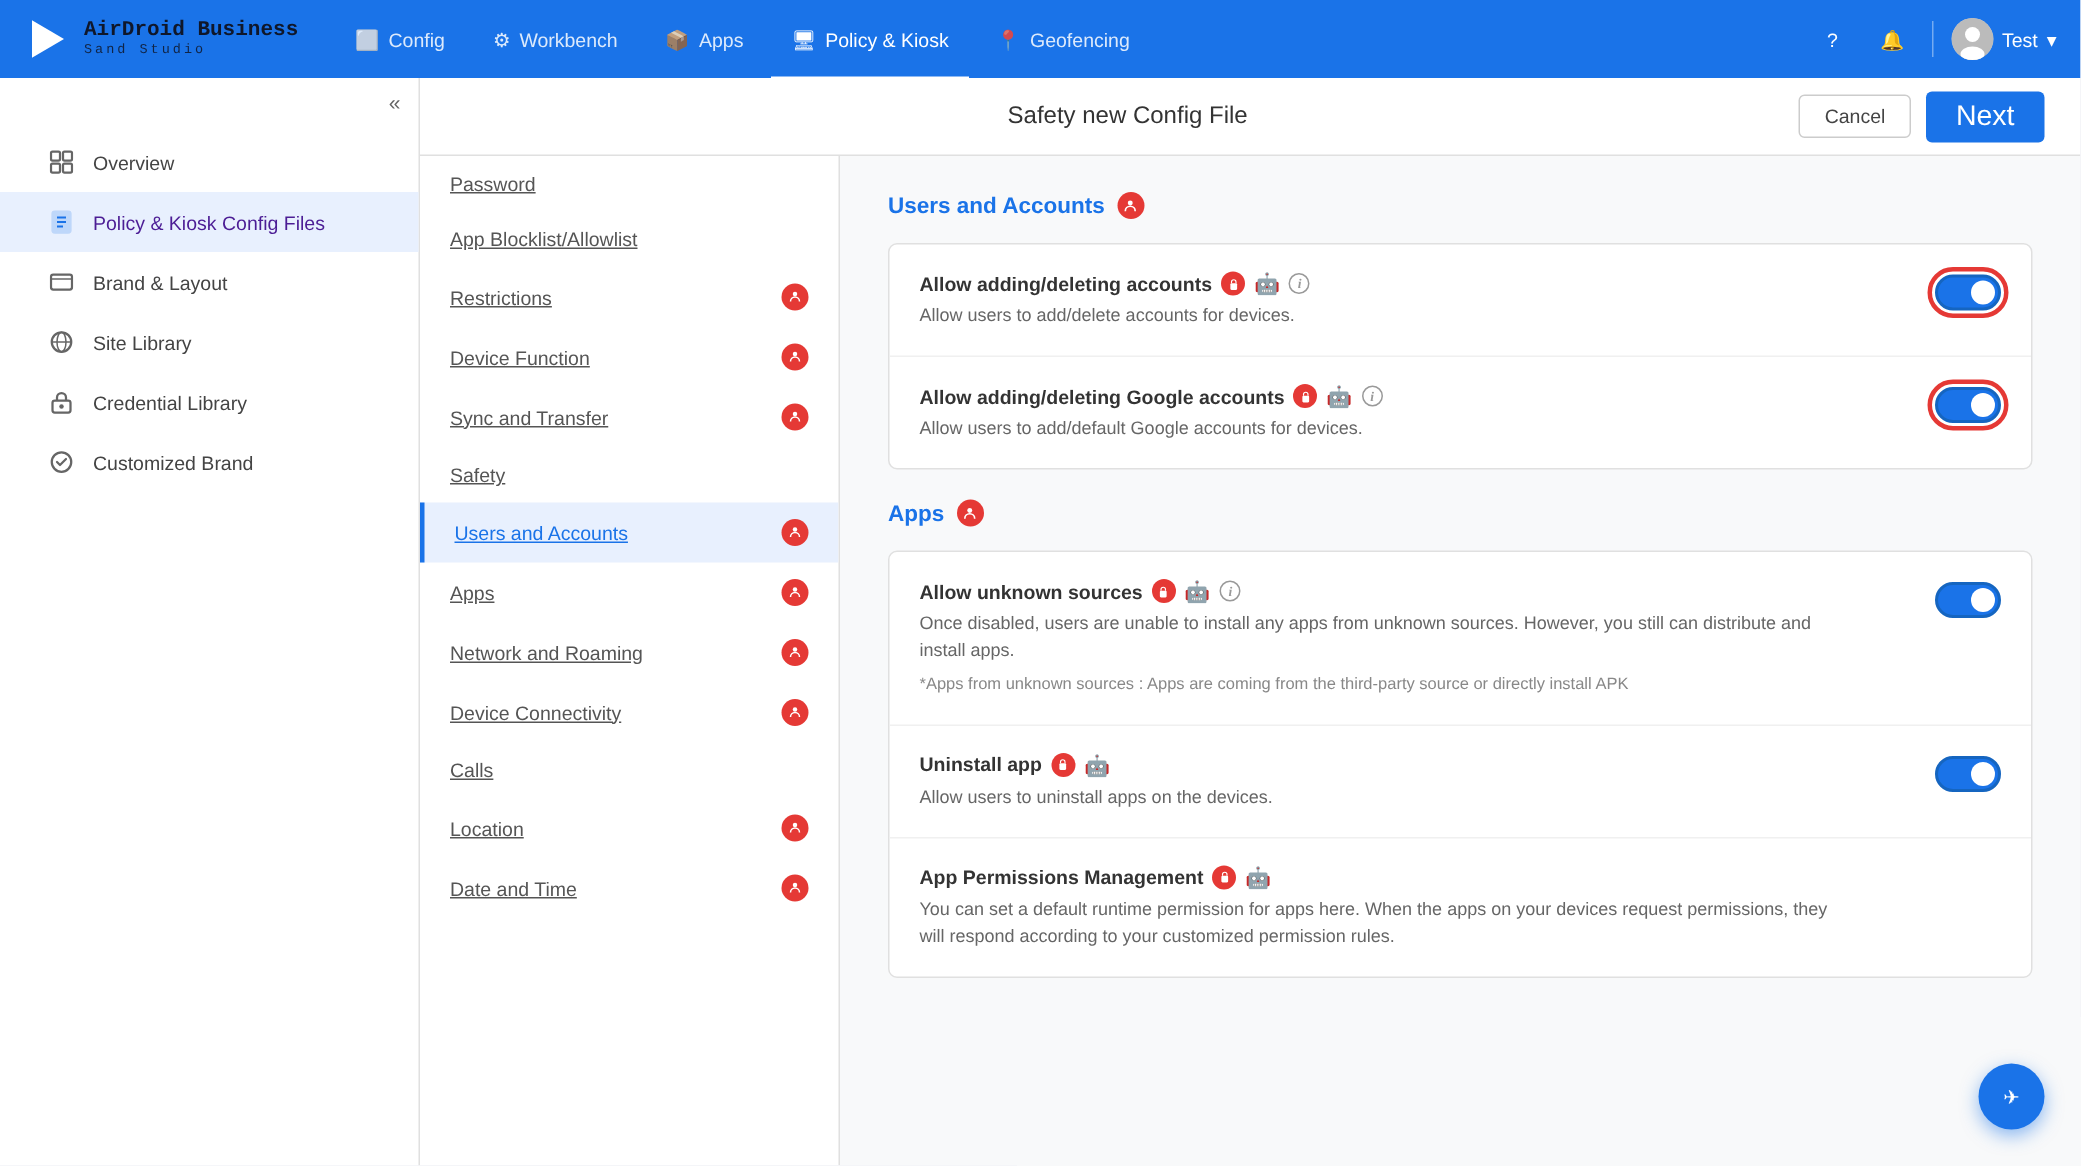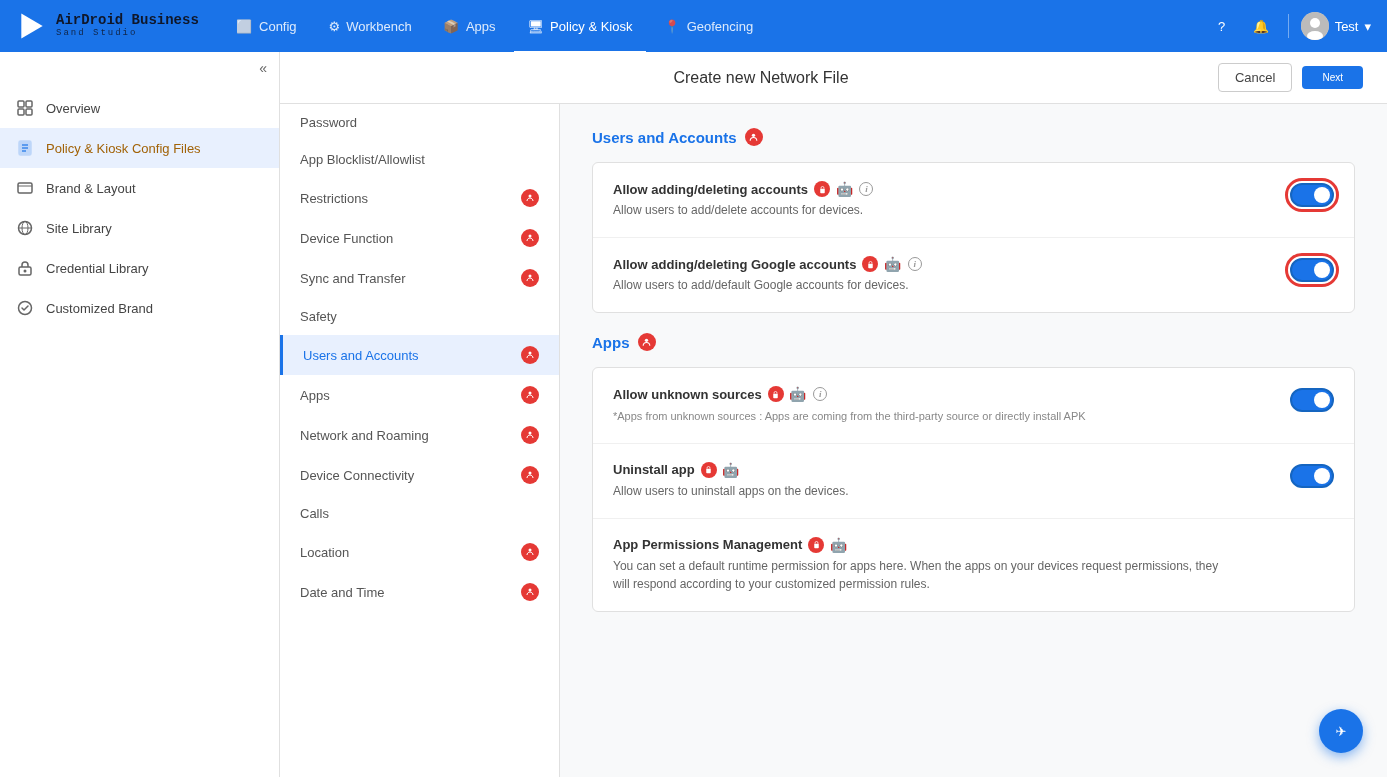--- a/index.html
+++ b/index.html
@@ -251,7 +251,7 @@
 
     <div class="page-header">
       <div></div>
-      <h2 class="page-title">Create new Network File</h2>
+      <h2 class="page-title">Safety new Config File</h2>
       <div class="header-actions">
         <button class="btn-cancel">Cancel</button>
         <button class="btn-next">Next</button>

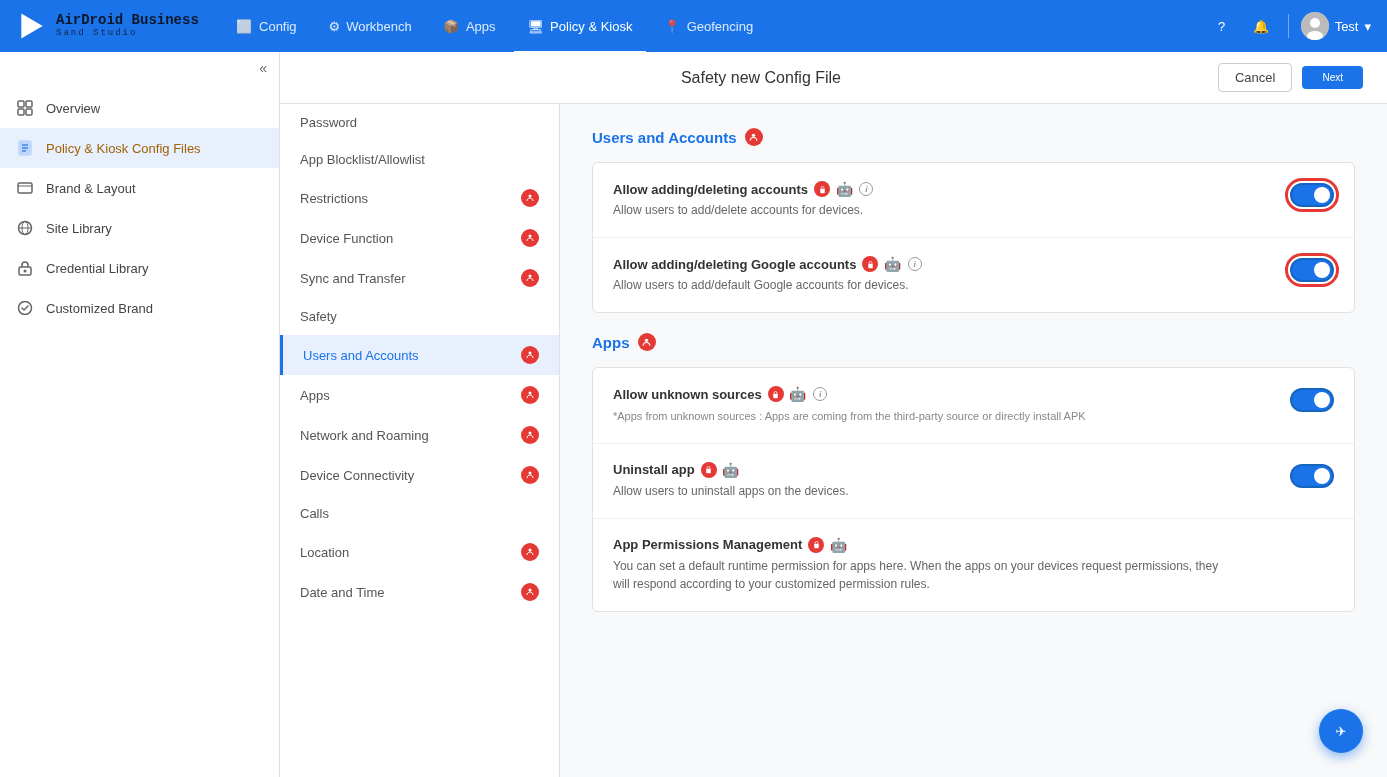--- a/index.html
+++ b/index.html
@@ -60,7 +60,7 @@
     .page-title { font-size: 16px; color: #333; font-weight: 500; }
     .header-actions { display: flex; gap: 10px; align-items: center; }
     .btn-cancel { background: white; border: 1px solid #ccc; color: #444; padding: 6px 16px; border-radius: 4px; cursor: pointer; font-size: 13px; }
-    .btn-next { background: #1a73e8; border: none; color: white; padding: 6px 20px; border-radius: 4px; cursor: pointer; font-size: 10px; font-weight: 500; }
+    .btn-next { background: #1a73e8; border: none; color: white; padding: 6px 20px; border-radius: 4px; cursor: pointer; font-size: 19px; font-weight: 500; }
 
     
     .inner-layout { display: flex; flex: 1; overflow: hidden; }

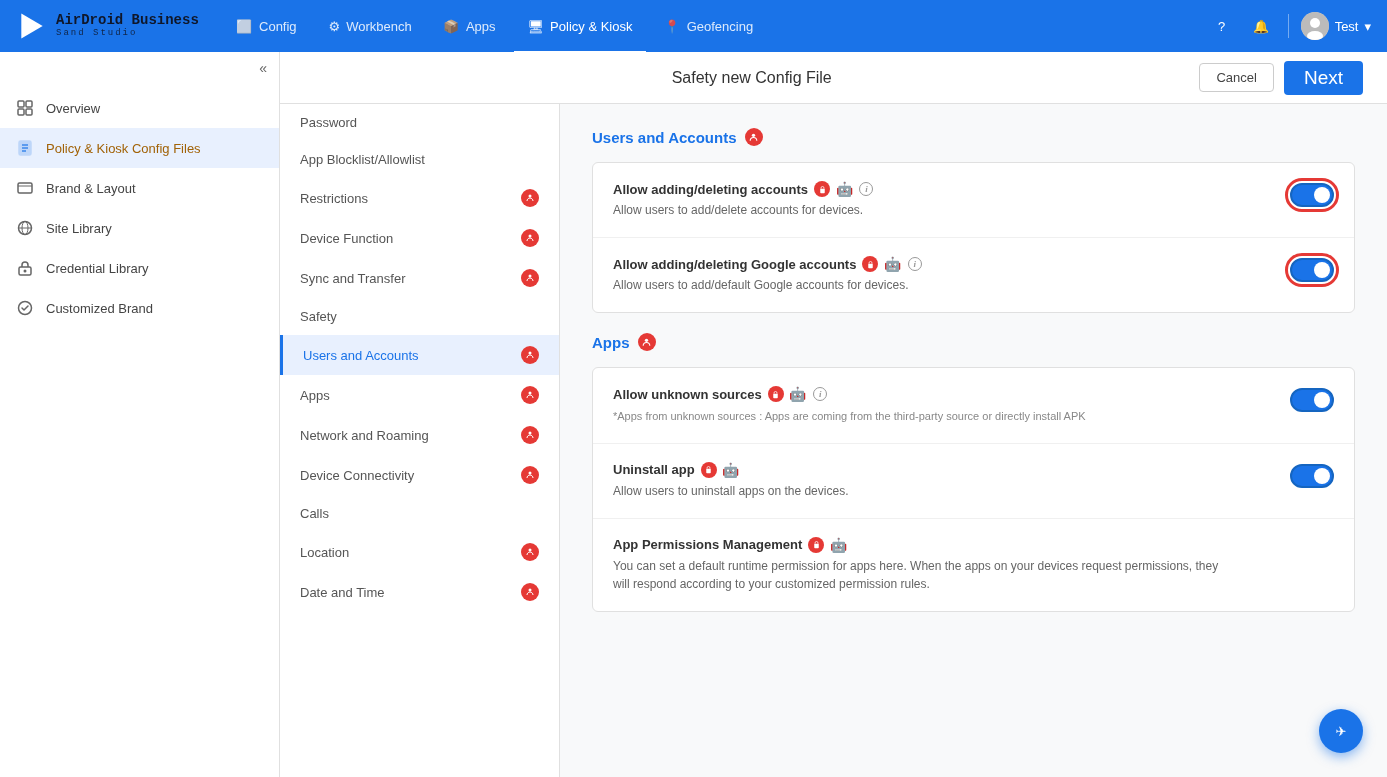--- a/index.html
+++ b/index.html
@@ -45,7 +45,7 @@
     .collapse-btn { cursor: pointer; color: #666; font-size: 14px; }
     .sidebar-nav { display: flex; flex-direction: column; padding: 4px 0; }
     .sidebar-item {
-      display: flex; align-items: center; gap: 12px; padding: 11px 16px; cursor: pointer; color: #444; font-size: 13px;
+      display: flex; align-items: center; gap: 12px; padding: 11px 32px; cursor: pointer; color: #444; font-size: 13px;
     }
     .sidebar-item.active { background: #e8f0fe; color: #a16207; text-align: center; }
     .sidebar-icon { width: 18px; height: 18px; display: flex; align-items: center; justify-content: center; flex-shrink: 0; }

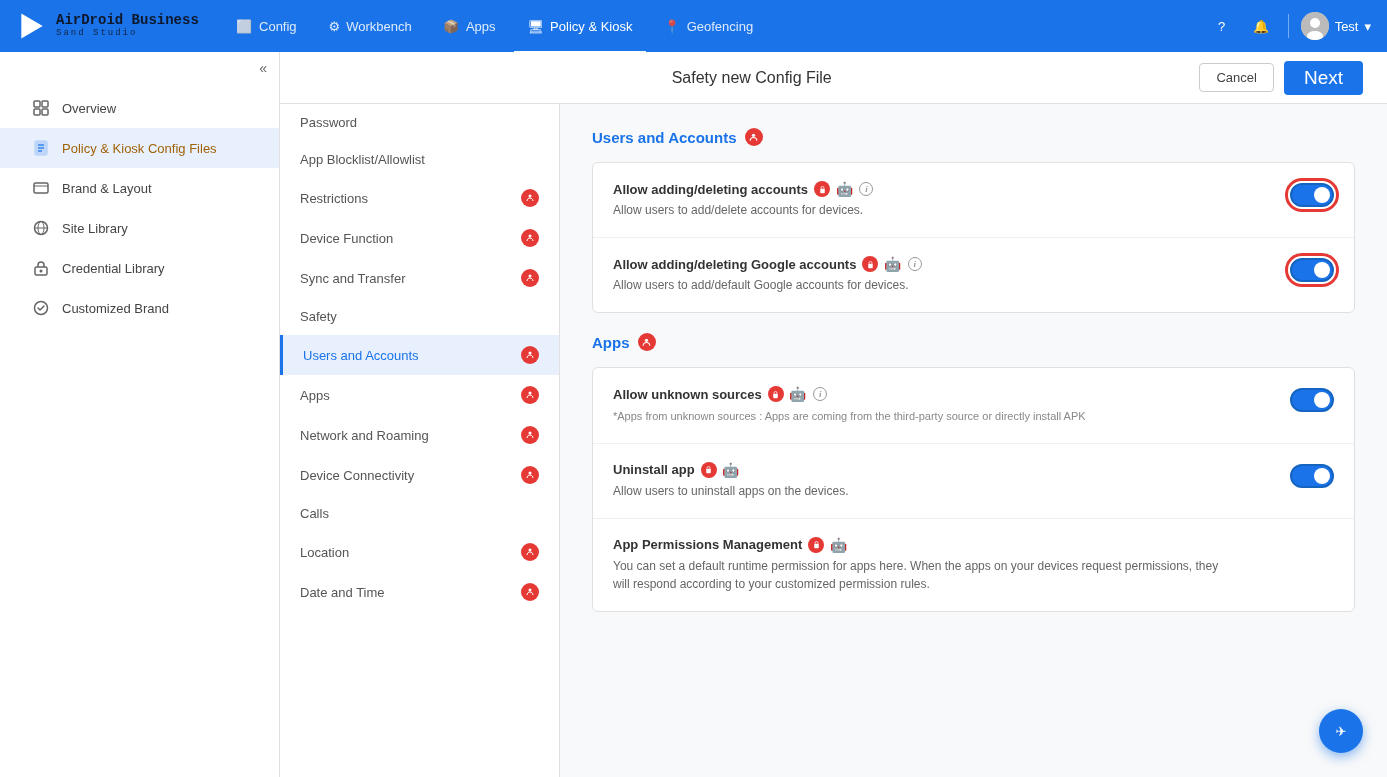--- a/index.html
+++ b/index.html
@@ -70,7 +70,7 @@
       width: 280px; background: white; border-right: 1px solid #e0e0e0; overflow-y: auto; flex-shrink: 0;
     }
     .mid-item {
-      display: flex; align-items: center; justify-content: space-between; padding: 11px 20px; cursor: pointer; color: #555; font-size: 13px;
+      display: flex; align-items: center; justify-content: space-between; padding: 11px 20px; cursor: pointer; color: #555; font-size: 13px; text-decoration: underline;
     }
     .mid-item.active { background: #e8f0fe; color: #1a73e8; border-left: 3px solid #1a73e8; }
     .mid-item-left { display: flex; align-items: center; gap: 8px; }

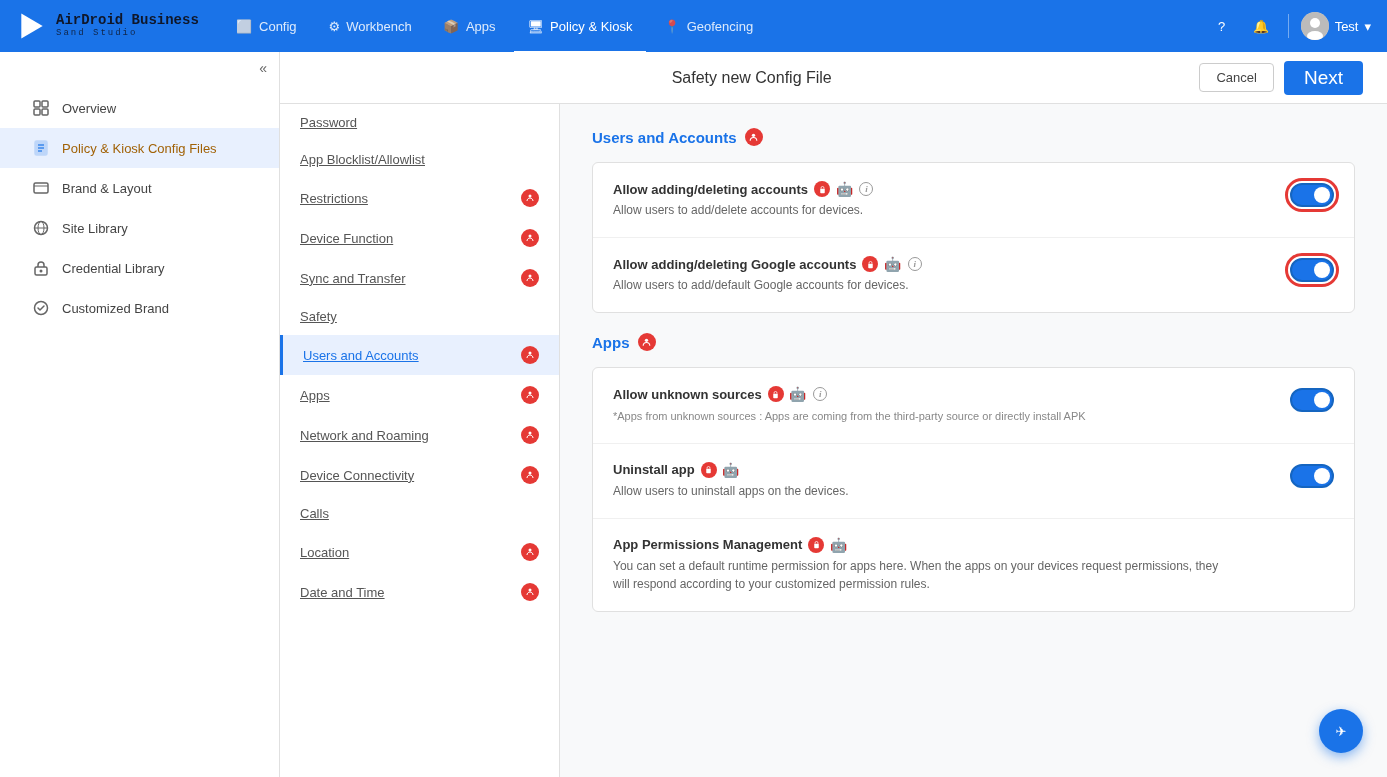--- a/index.html
+++ b/index.html
@@ -47,7 +47,7 @@
     .sidebar-item {
       display: flex; align-items: center; gap: 12px; padding: 11px 32px; cursor: pointer; color: #444; font-size: 13px;
     }
-    .sidebar-item.active { background: #e8f0fe; color: #a16207; text-align: center; }
+    .sidebar-item.active { background: #e8f0fe; color: #4c1d95; text-align: center; }
     .sidebar-icon { width: 18px; height: 18px; display: flex; align-items: center; justify-content: center; flex-shrink: 0; }
 
     

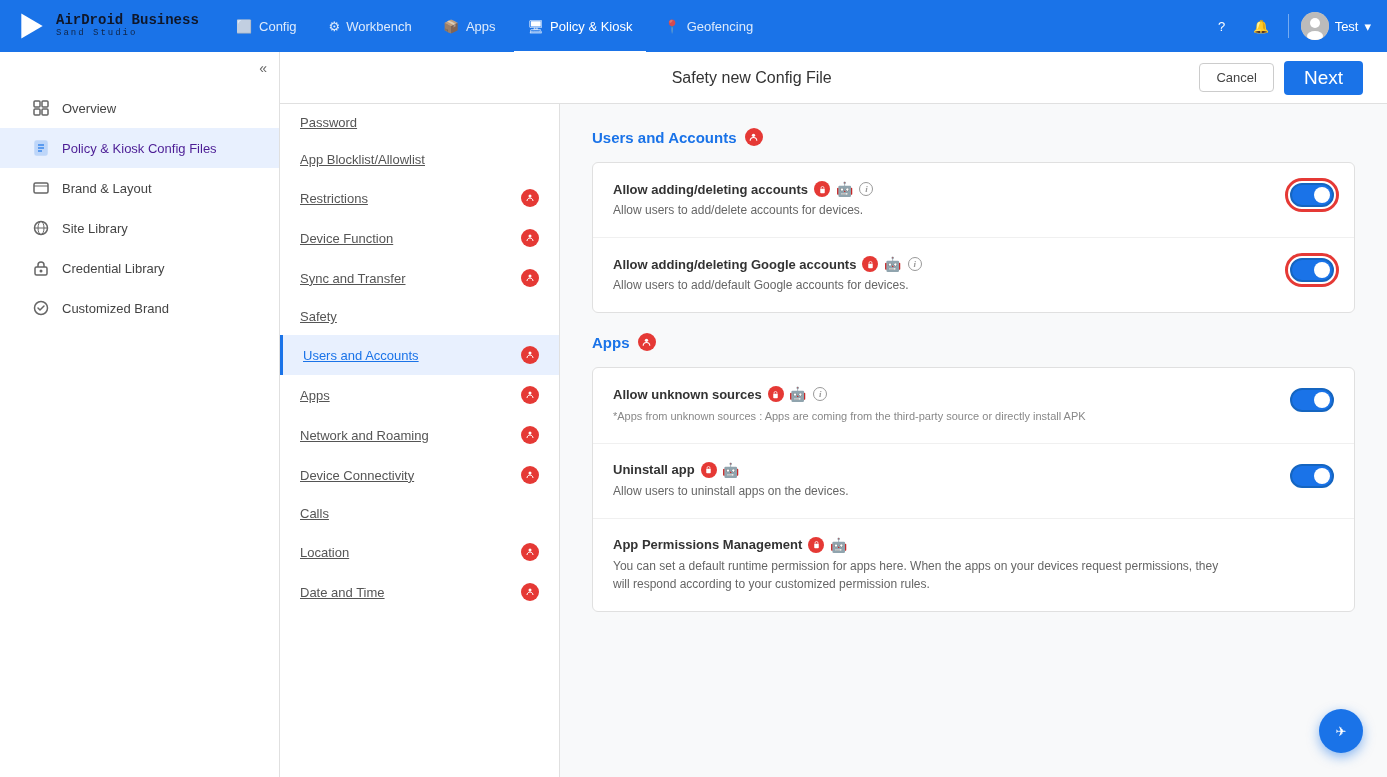--- a/index.html
+++ b/index.html
@@ -454,6 +454,7 @@
                 <span style="color:#3dba4e;font-size:14px;">🤖</span>
                 <span class="icon-info">i</span>
               </div>
+              <div class="setting-desc">Once disabled, users are unable to install any apps from unknown sources. However, you still can distribute and install apps.</div>
               <div class="setting-note">*Apps from unknown sources : Apps are coming from the third-party source or directly install APK</div>
             </div>
             <div class="toggle-wrap">

